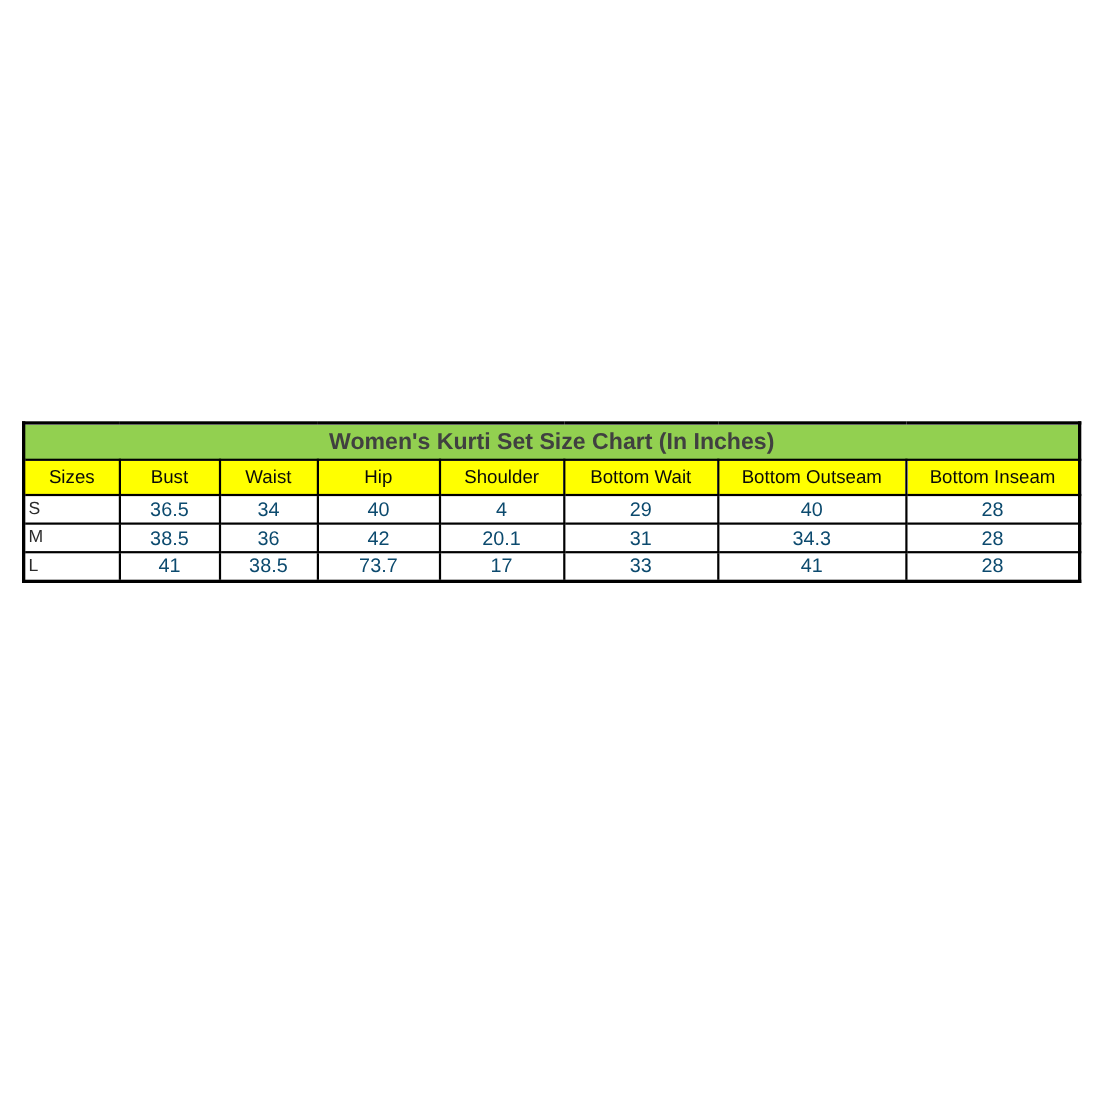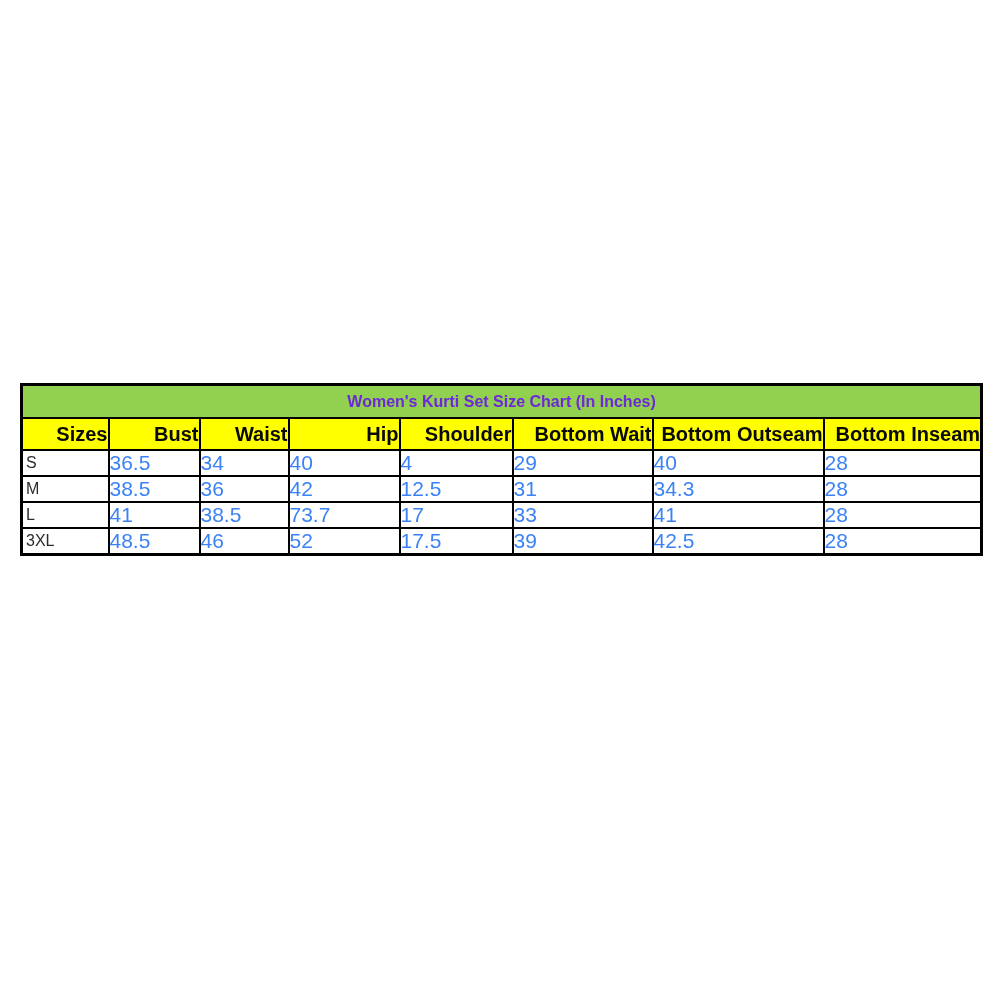--- a/index.html
+++ b/index.html
@@ -37,8 +37,8 @@
     background: #92D050;
     text-align: center;
     font-weight: bold;
-    font-size: 16px;
-    color: #6d28d9;
+    font-size: 21px;
+    color: #404040;
   }
   .header-row th {
     height: 30px;

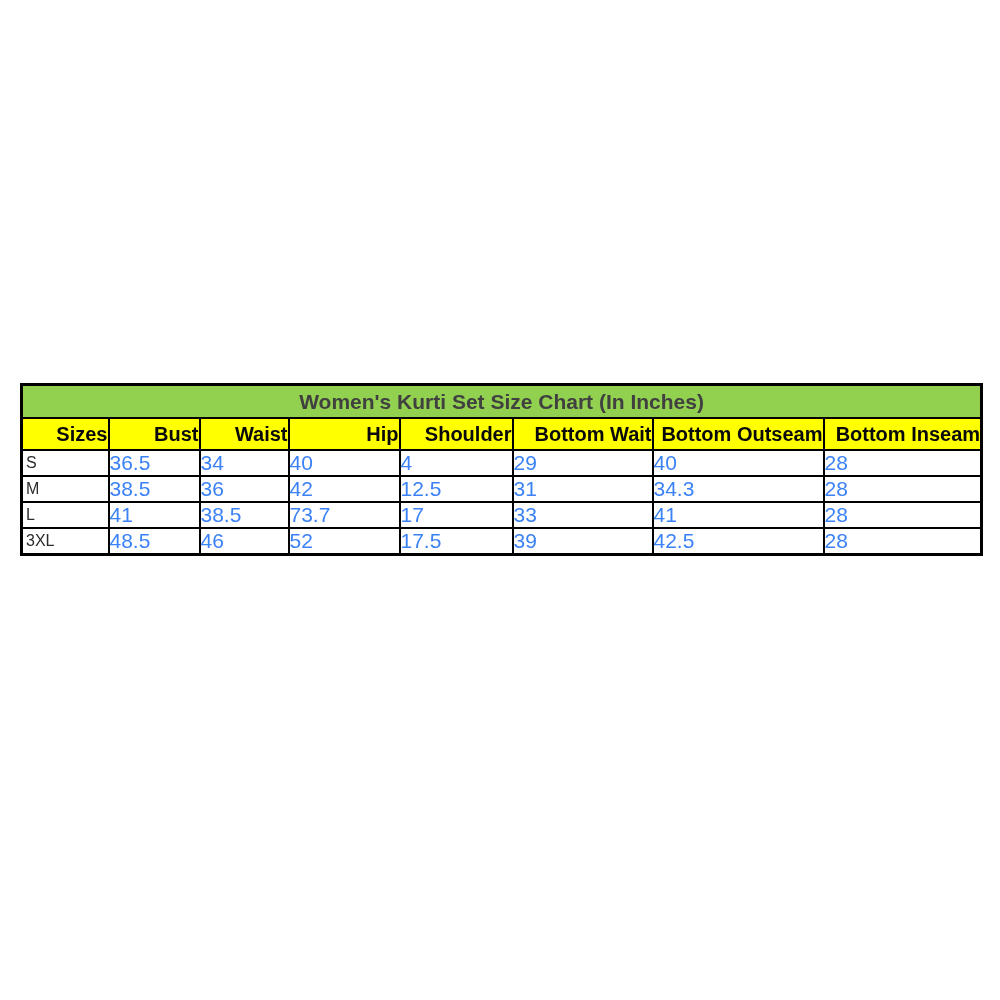--- a/index.html
+++ b/index.html
@@ -43,9 +43,9 @@
   .header-row th {
     height: 30px;
     background: #FFFF00;
-    text-align: right;
-    font-weight: bold;
-    font-size: 20px;
+    text-align: center;
+    font-weight: normal;
+    font-size: 17px;
     color: #0a0a0a;
     padding-left: 4px;
   }

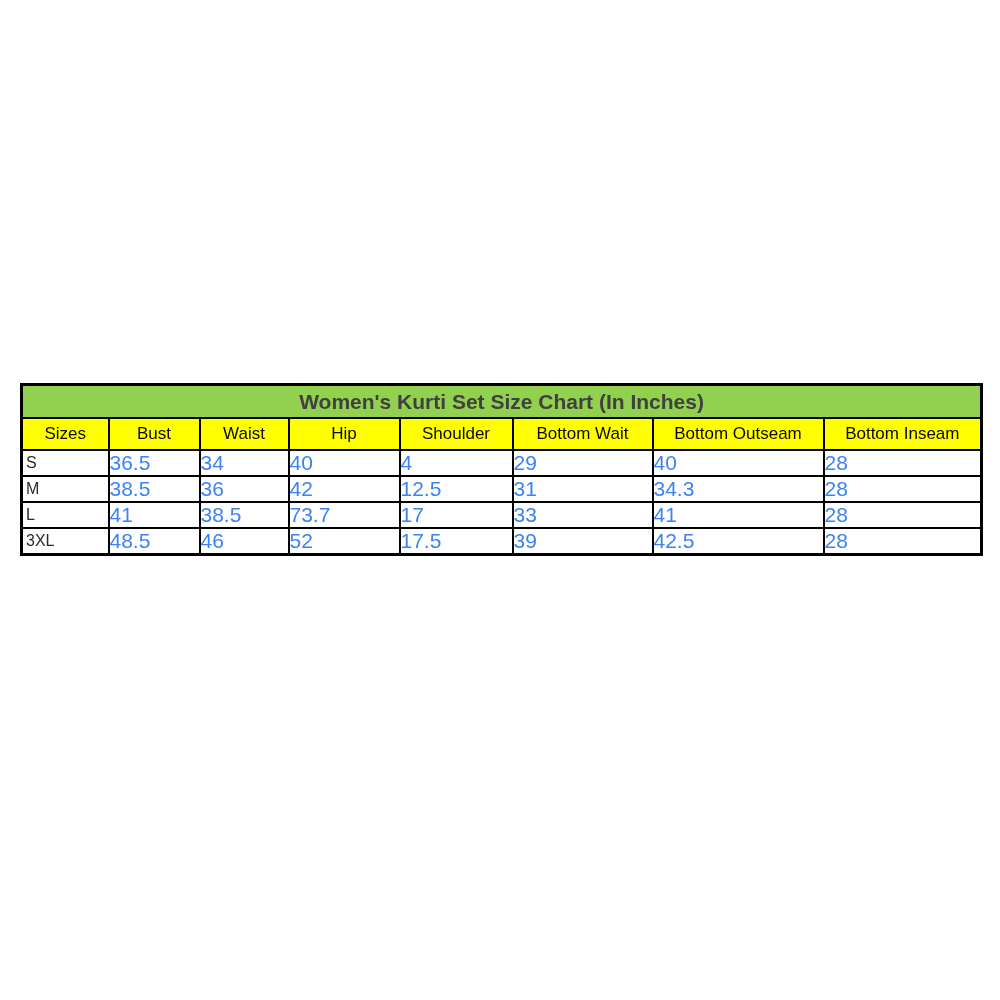--- a/index.html
+++ b/index.html
@@ -54,9 +54,9 @@
   }
   .data-row td {
     background: #ffffff;
-    font-size: 21px;
-    color: #3b82f6;
-    text-align: left;
+    font-size: 18px;
+    color: #0c4a6e;
+    text-align: center;
   }
   .data-row td.size-label {
     text-align: left;

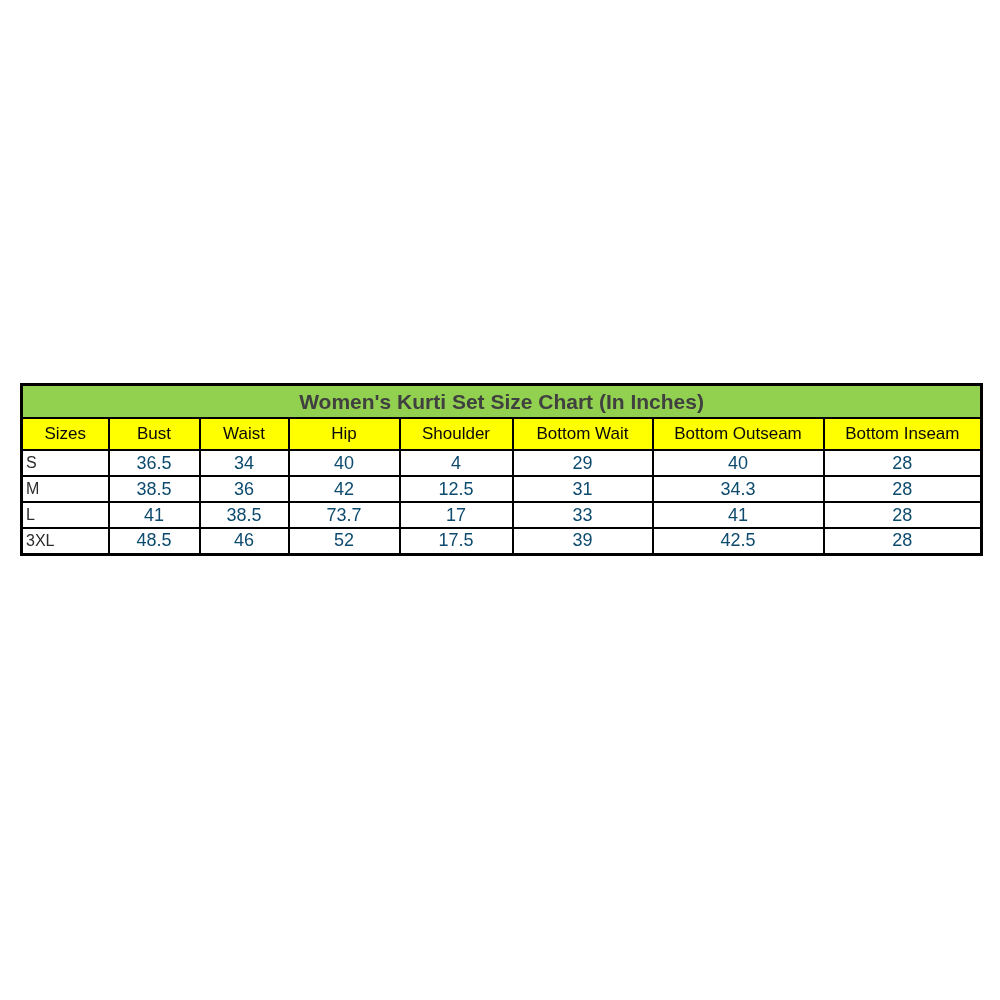--- a/index.html
+++ b/index.html
@@ -109,7 +109,7 @@
         <td>38.5</td>
         <td>36</td>
         <td>42</td>
-        <td>12.5</td>
+        <td>20.1</td>
         <td>31</td>
         <td>34.3</td>
         <td>28</td>

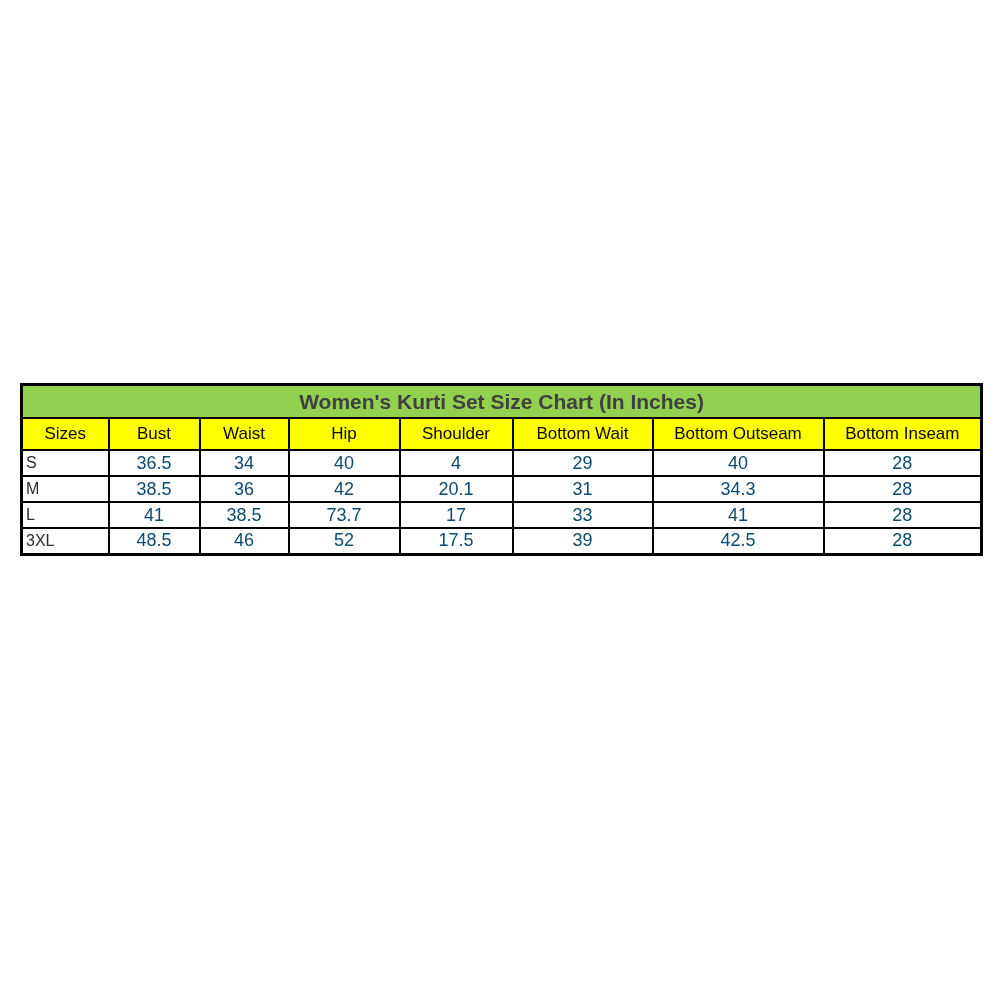--- a/index.html
+++ b/index.html
@@ -124,16 +124,6 @@
         <td>41</td>
         <td>28</td>
       </tr>
-      <tr class="data-row">
-        <td class="size-label">3XL</td>
-        <td>48.5</td>
-        <td>46</td>
-        <td>52</td>
-        <td>17.5</td>
-        <td>39</td>
-        <td>42.5</td>
-        <td>28</td>
-      </tr>
     </tbody>
   </table>
 </div>

